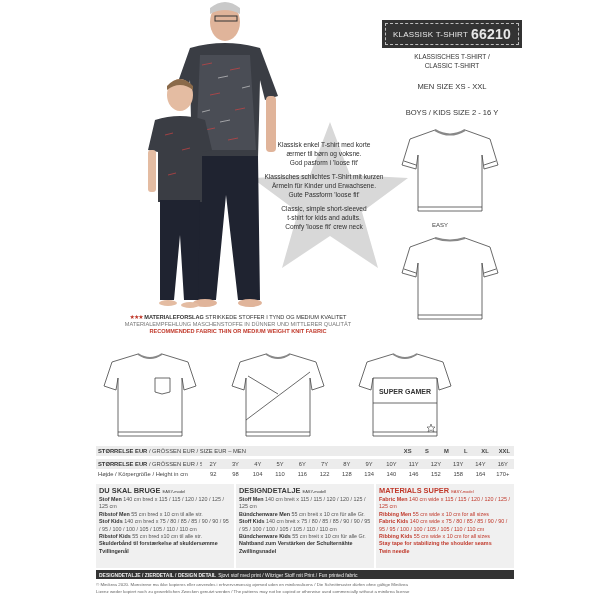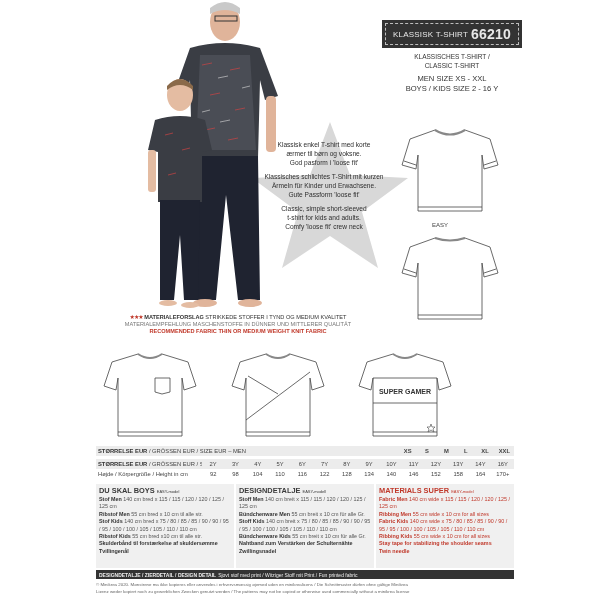--- a/index.html
+++ b/index.html
@@ -20,7 +20,7 @@
   .title-box::before { content: ""; position: absolute; inset: 3px; border: 1px dashed #bdbdbd; }
   .title-box .num { font-size: 14px; font-weight: bold; margin-left: 3px; }
   .subtitles { position: absolute; left: 382px; top: 52px; width: 140px; text-align: center; font-size: 6.5px; color: #333; line-height: 9px; }
-  .subtitles .sizes { font-size: 7.6px; line-height: 10px; margin-top: 4px; }
+  .subtitles .sizes { font-size: 7.6px; line-height: 10px; margin-top: 12px; }
 
   
   .drawing-right { position: absolute; left: 400px; width: 100px; }

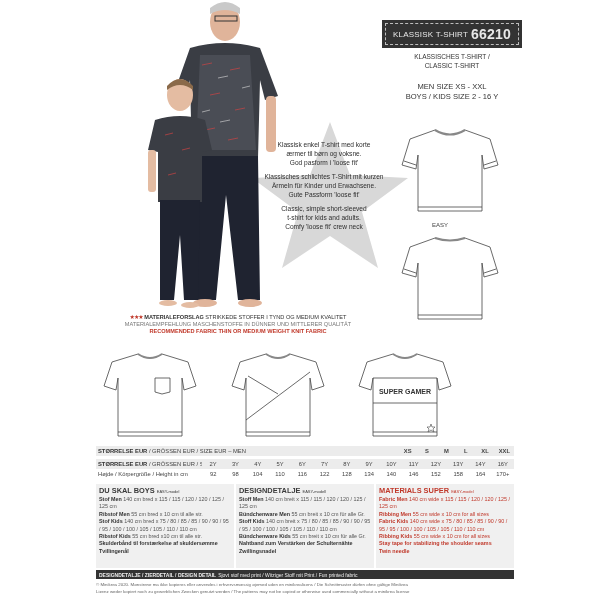--- a/index.html
+++ b/index.html
@@ -136,7 +136,7 @@
     <div>KLASSISCHES T-SHIRT /</div>
     <div>CLASSIC T-SHIRT</div>
     <div class="sizes">MEN SIZE XS - XXL</div>
-    <div class="sizes" style="margin-top:0">BOYS / KIDS SIZE 2 - 16 Y</div>
+    <div class="sizes" style="margin-top:16px">BOYS / KIDS SIZE 2 - 16 Y</div>
   </div>
 
   <svg class="drawing-right" style="top:125px;height:90px" viewBox="0 0 100 90">

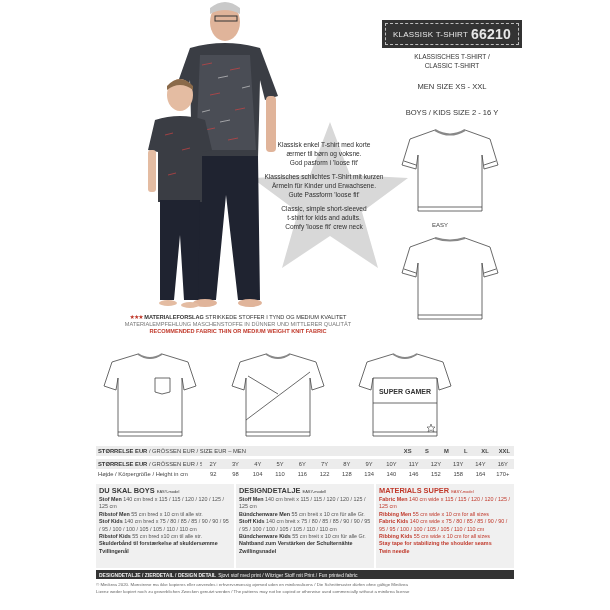--- a/index.html
+++ b/index.html
@@ -249,7 +249,7 @@
   </div>
 
   <div class="mat-col" style="left:96px">
-    <div class="h"><span>DU SKAL BOYS</span> <small>EASY-model</small></div>
+    <div class="h"><span>DU SKAL BRUGE</span> <small>EASY-model</small></div>
     <div><b>Stof Men</b><span> 140 cm bred x 115 / 115 / 120 / 120 / 125 / 125 cm</span></div>
     <div><b>Ribstof Men</b><span> 55 cm bred x 10 cm til alle str.</span></div>
     <div><b>Stof Kids</b><span> 140 cm bred x 75 / 80 / 85 / 85 / 90 / 90 / 95 / 95 / 100 / 100 / 105 / 105 / 110 / 110 cm</span></div>

